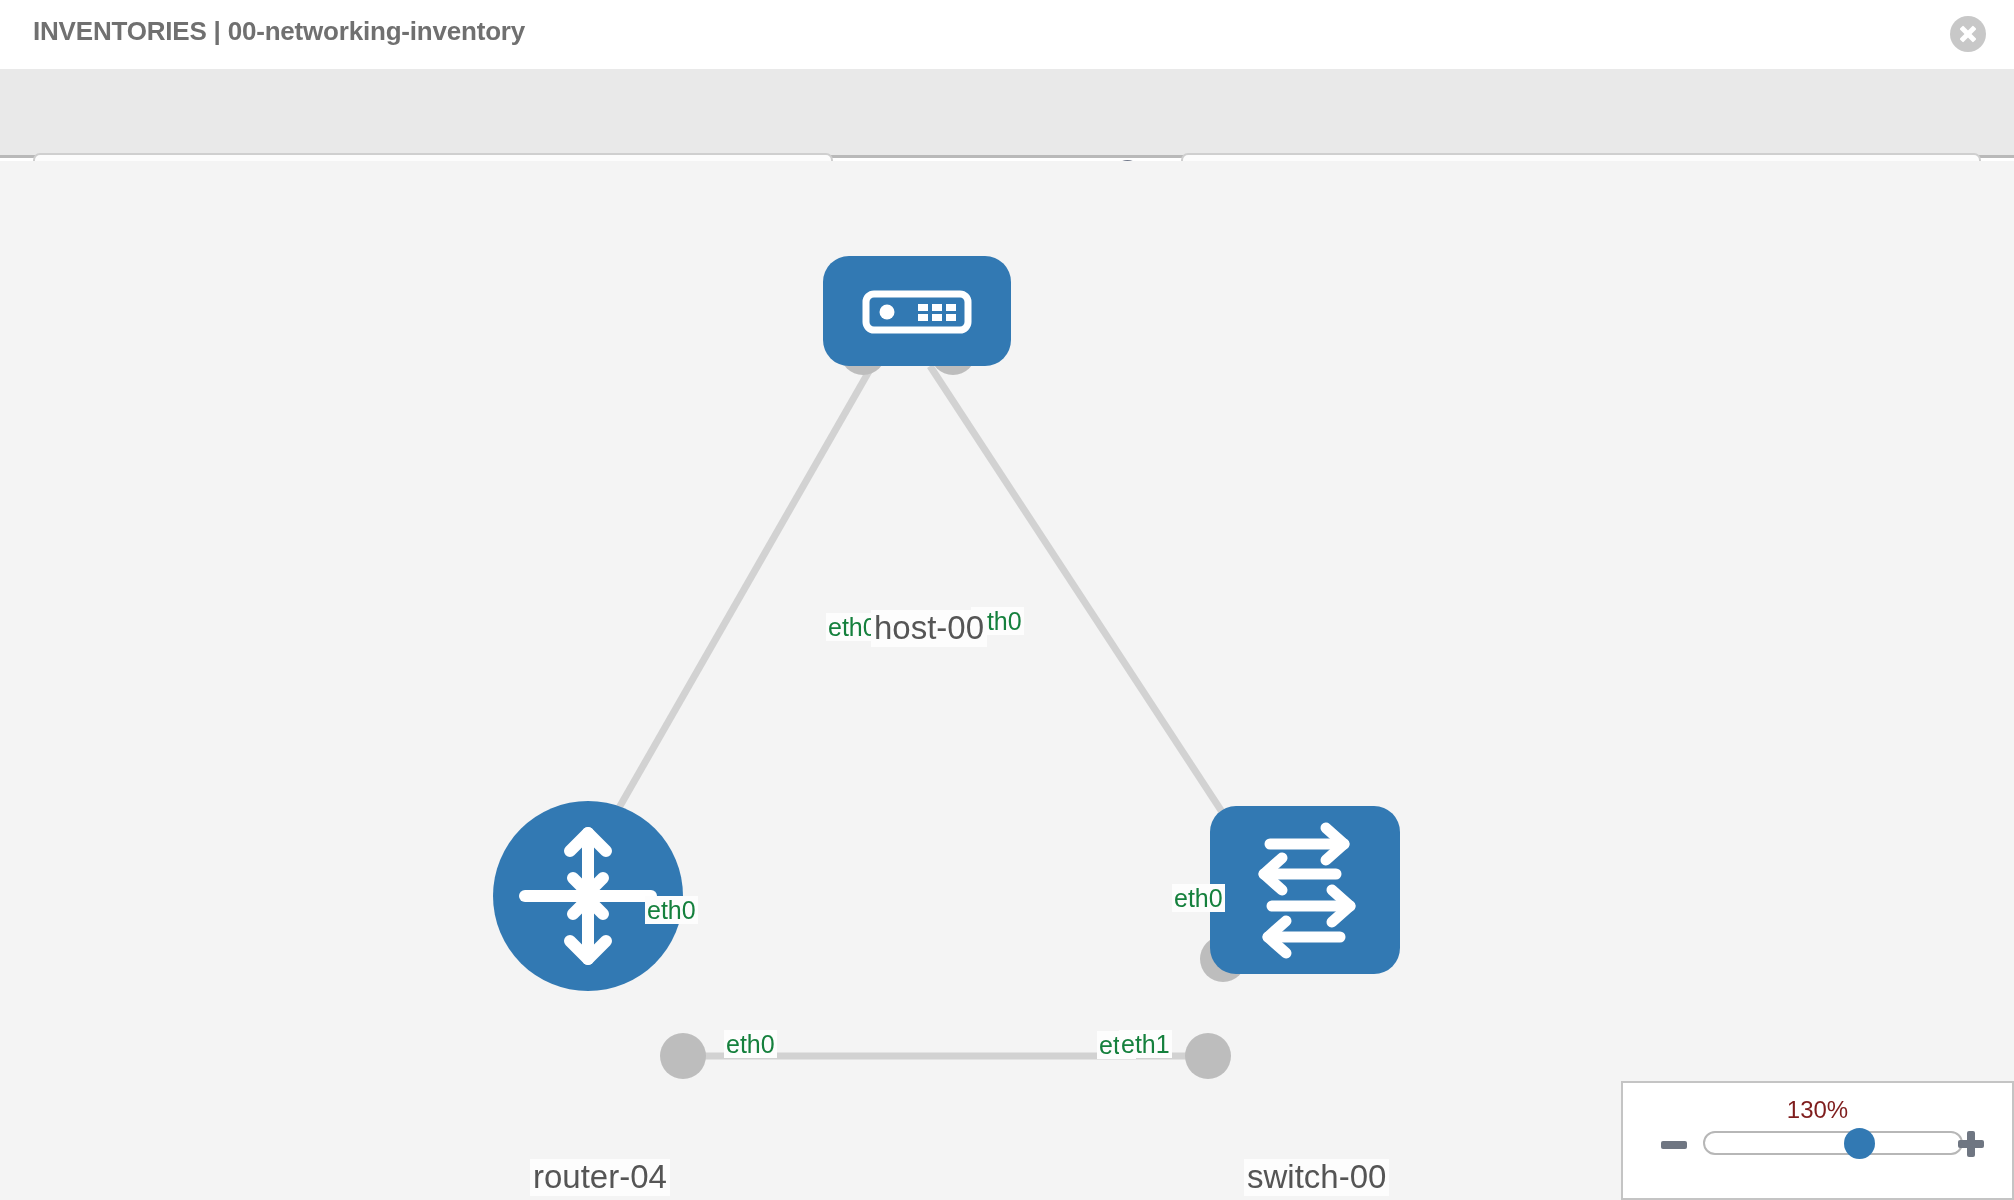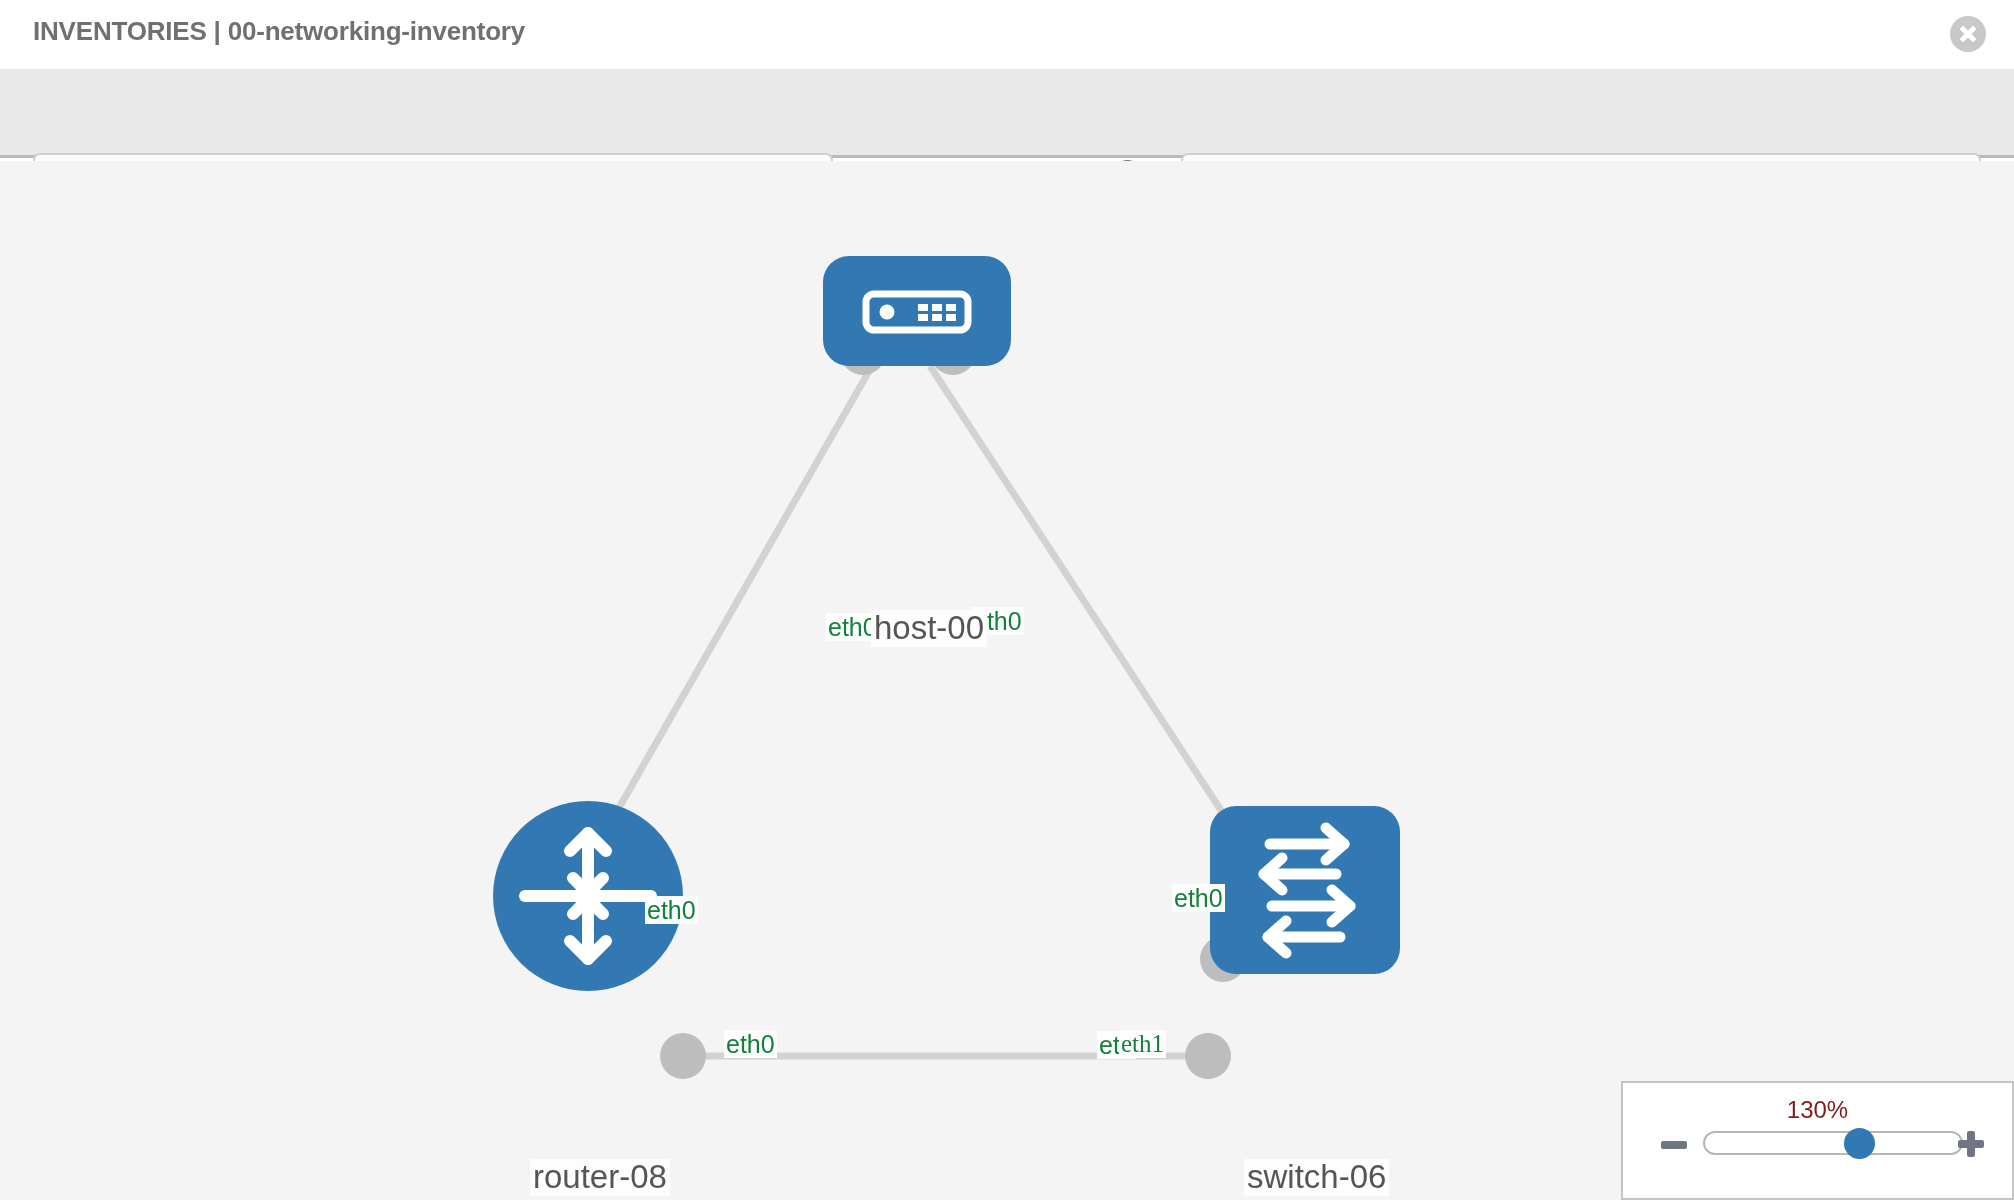--- a/index.html
+++ b/index.html
@@ -253,7 +253,7 @@
     <div class="iface-label" style="left:1172px; top:723px;">eth0</div>
     <div class="iface-label" style="left:724px; top:869px;">eth0</div>
     <div class="iface-label" style="left:1097px; top:870px;">eth</div>
-    <div class="iface-label" style="left:1119px; top:869px;font-family:Liberation Serif, serif;">eth1</div>
+    <div class="iface-label" style="left:1119px; top:869px;">eth1</div>
 
     <div class="node-label" style="left:871px; top:449px;">host-00</div>
     <div class="node-label" style="left:530px; top:998px;">router-08</div>

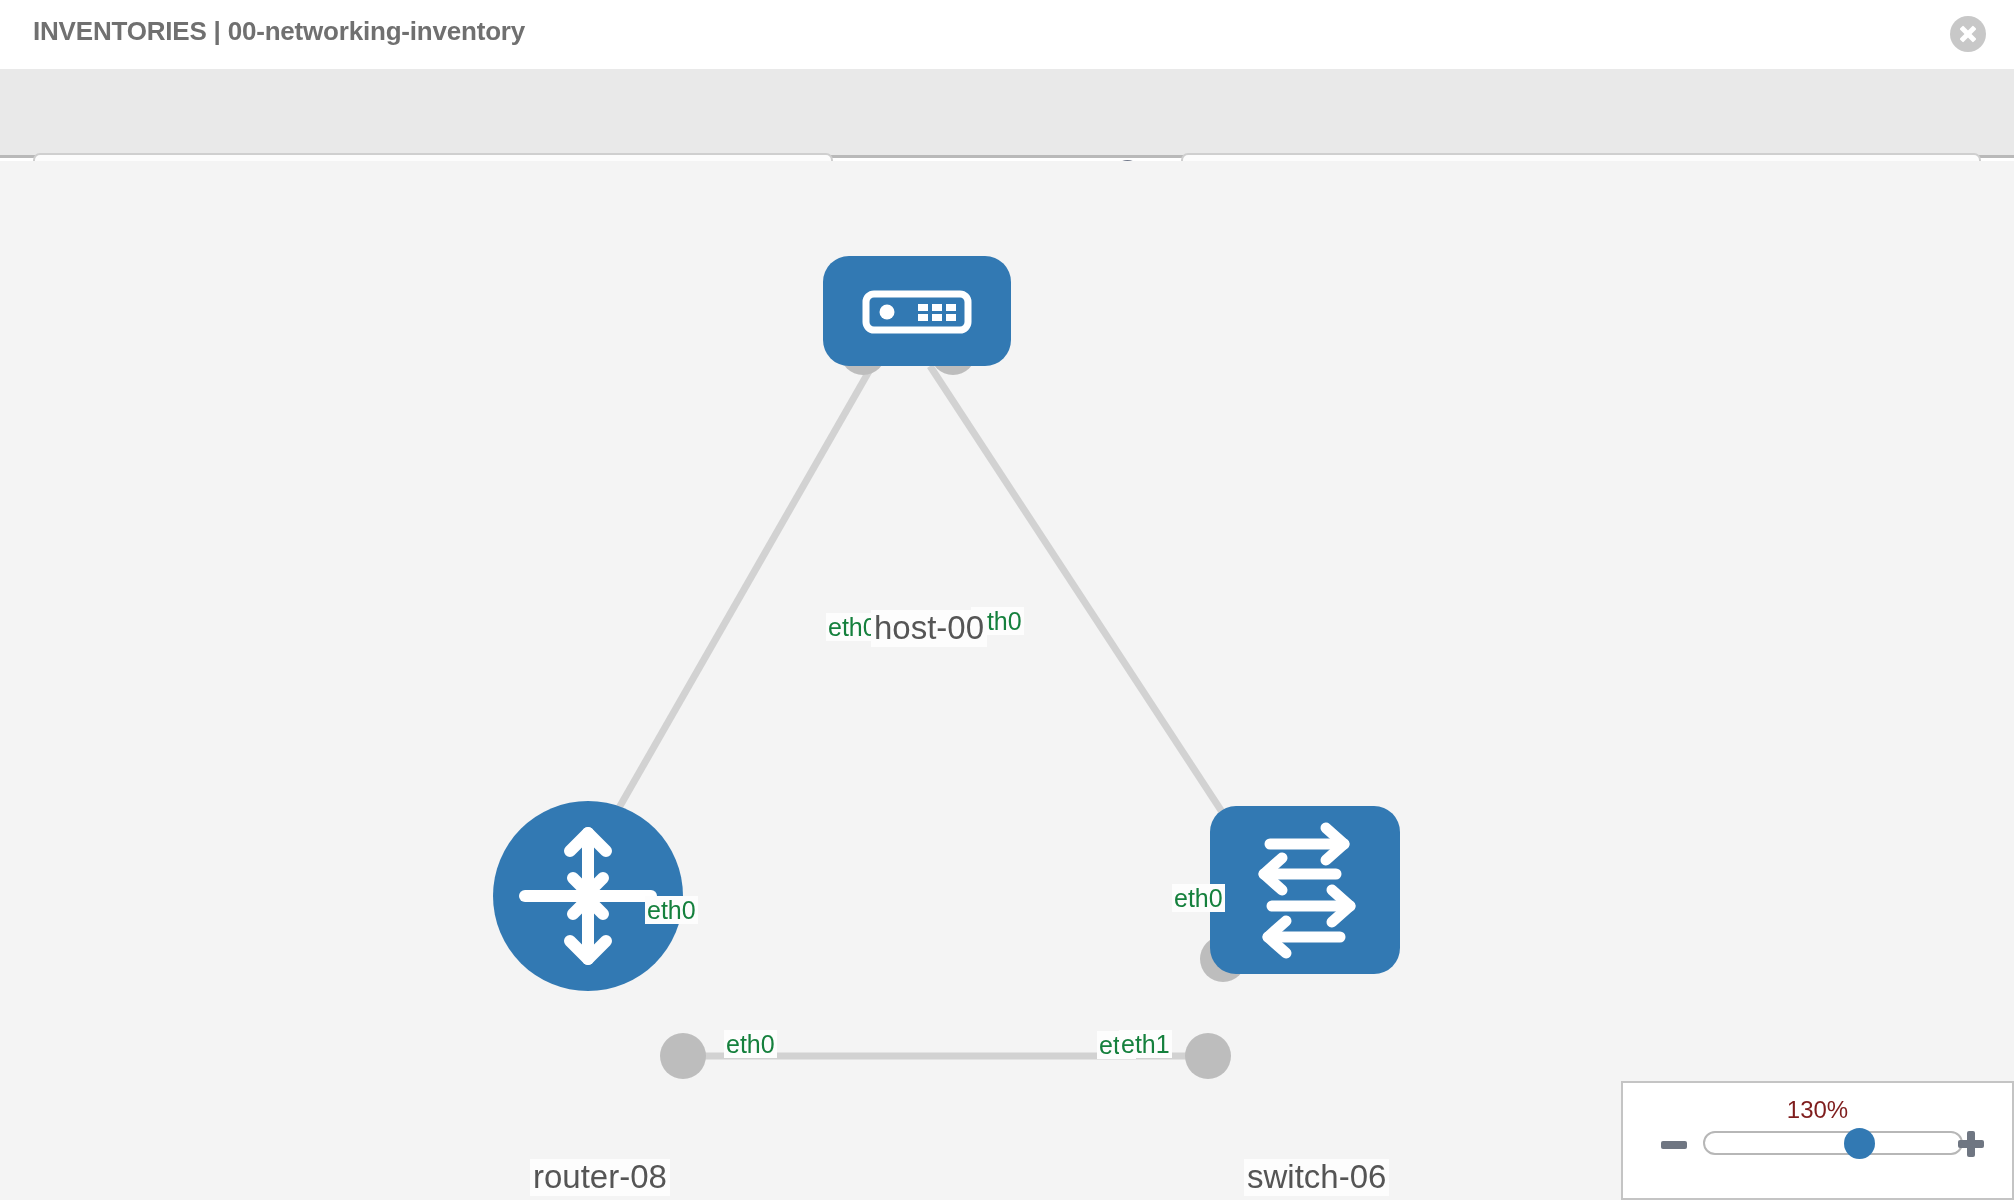--- a/index.html
+++ b/index.html
@@ -256,7 +256,7 @@
     <div class="iface-label" style="left:1119px; top:869px;">eth1</div>
 
     <div class="node-label" style="left:871px; top:449px;">host-00</div>
-    <div class="node-label" style="left:530px; top:998px;">router-08</div>
+    <div class="node-label" style="left:530px; top:998px;">router-04</div>
     <div class="node-label" style="left:1244px; top:998px;">switch-06</div>
 
   </div>

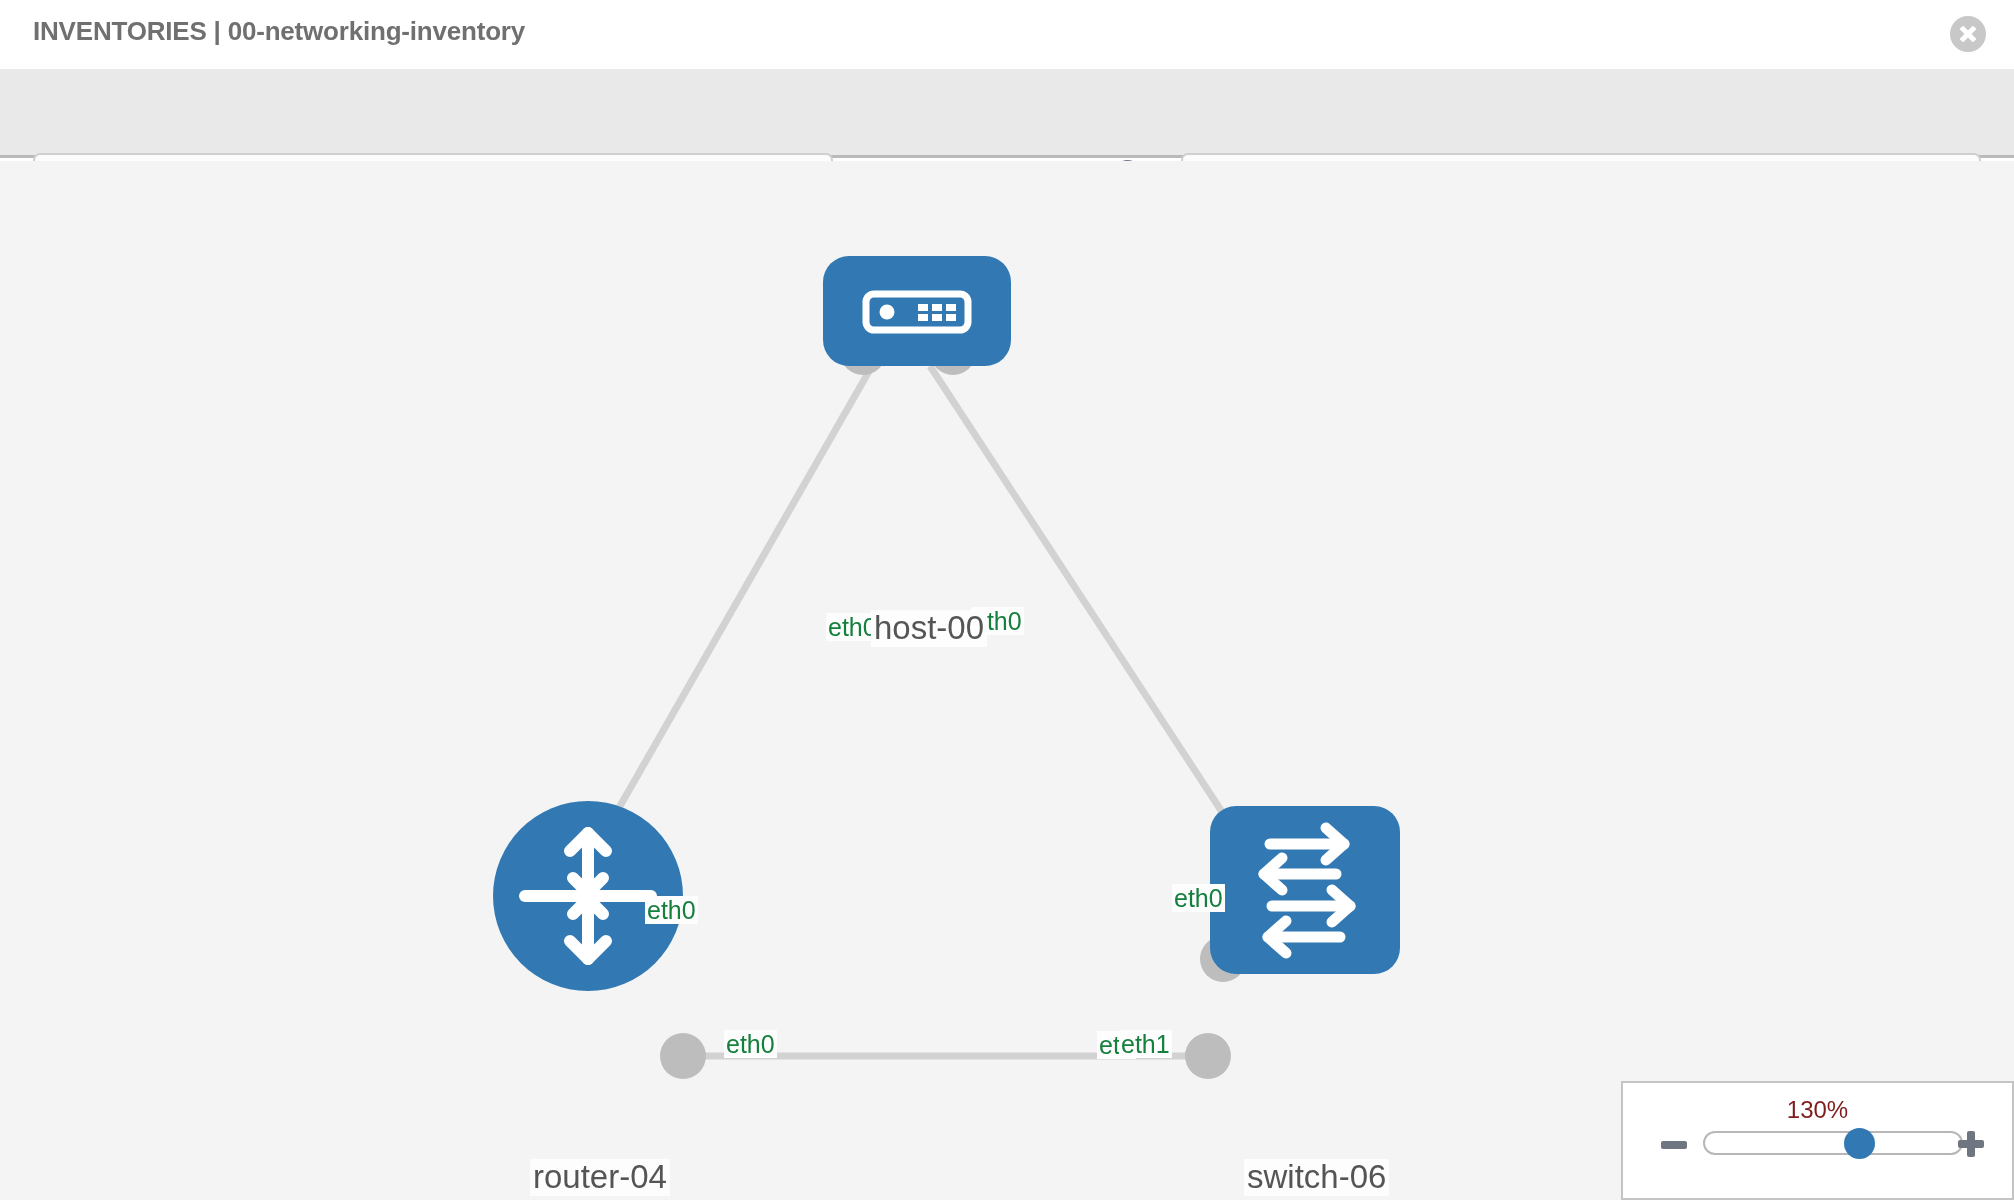--- a/index.html
+++ b/index.html
@@ -257,7 +257,7 @@
 
     <div class="node-label" style="left:871px; top:449px;">host-00</div>
     <div class="node-label" style="left:530px; top:998px;">router-04</div>
-    <div class="node-label" style="left:1244px; top:998px;">switch-06</div>
+    <div class="node-label" style="left:1244px; top:998px;">switch-00</div>
 
   </div>
 

